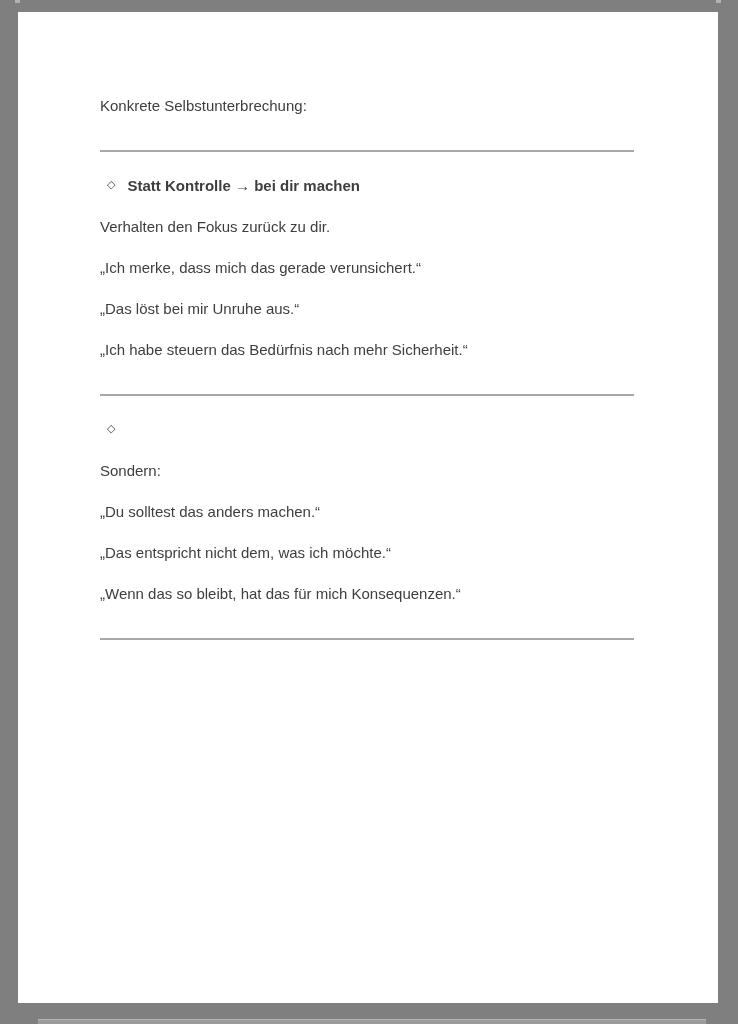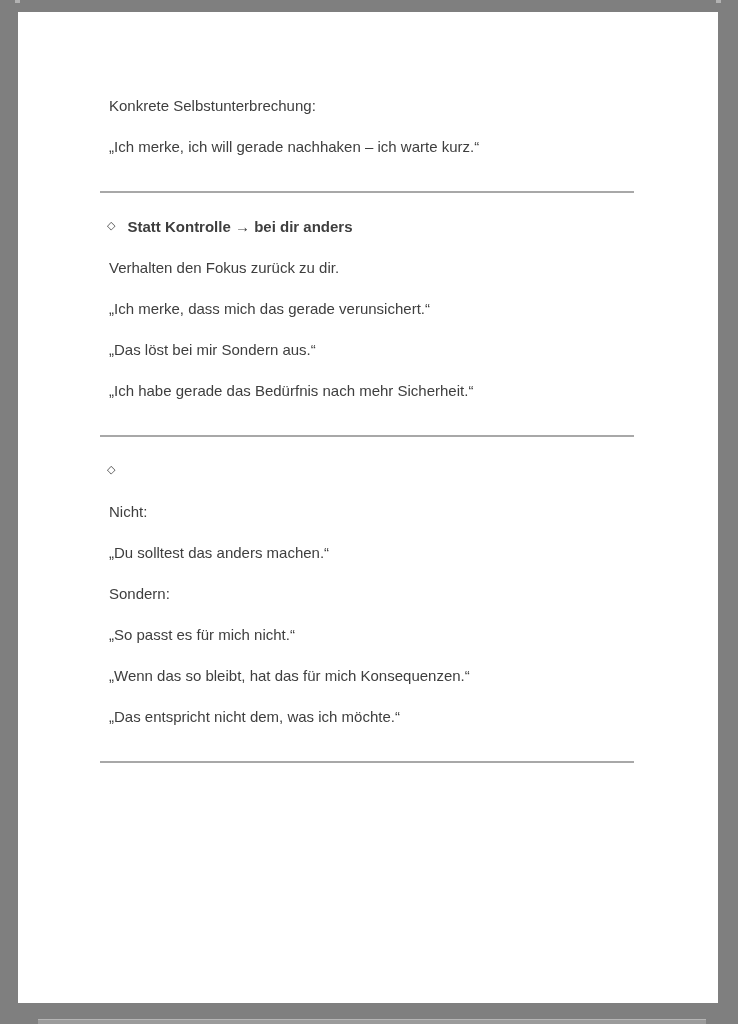--- a/index.html
+++ b/index.html
@@ -32,7 +32,7 @@
     line-height: 21px;
   }
   .para {
-    margin: 0 0 20px 9px;
+    margin: 0 0 20px 0;
     white-space: nowrap;
   }
   .heading {

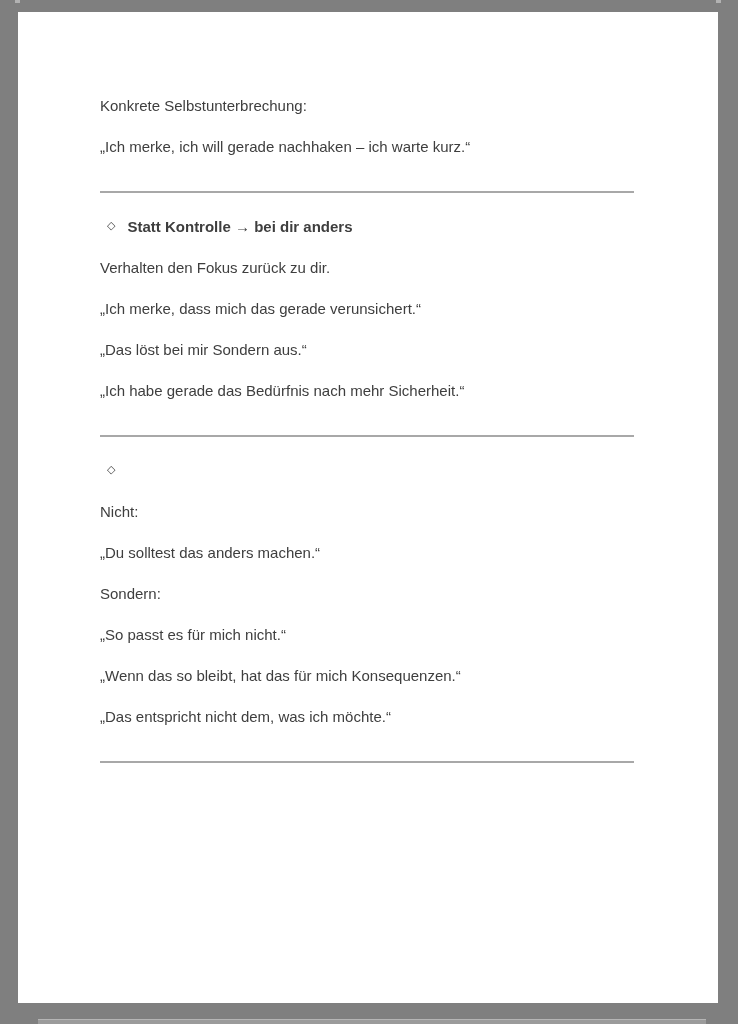--- a/index.html
+++ b/index.html
@@ -88,7 +88,6 @@
   <div class="content">
 
     <p class="para">Konkrete Selbstunterbrechung:</p>
-    <p class="para">„Ich merke, ich will gerade nachhaken – ich warte kurz.“</p>
 
     <div class="divider"></div>
 

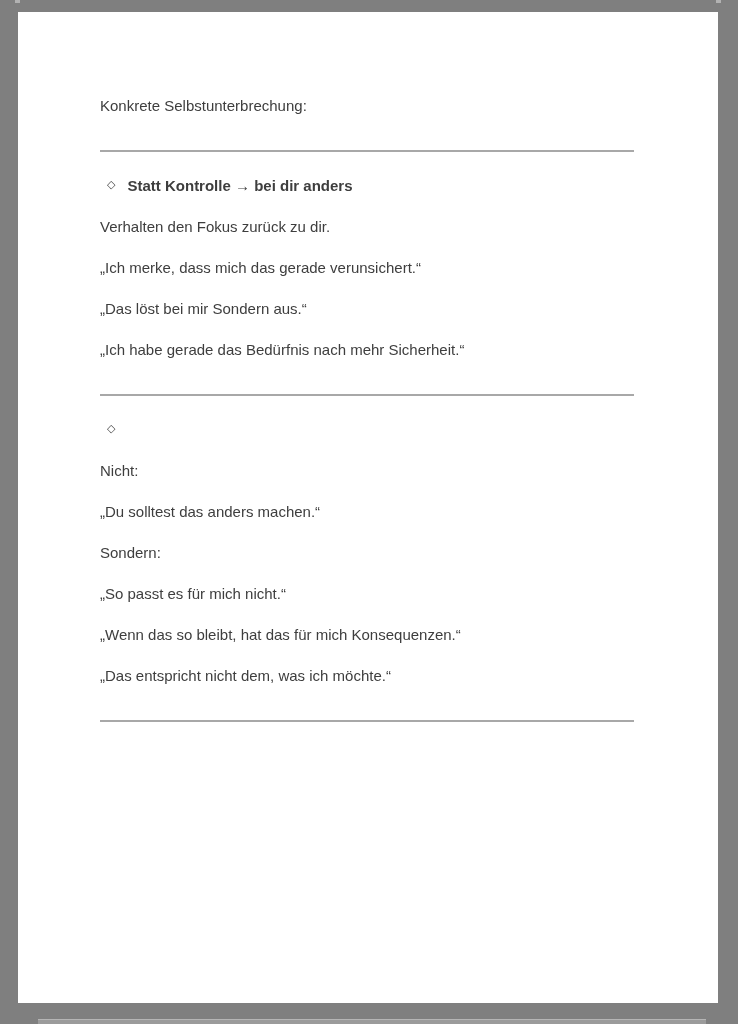--- a/index.html
+++ b/index.html
@@ -93,7 +93,7 @@
 
     <p class="heading">
       <span class="bullet">◇</span>
-      <span>Statt Kontrolle → bei dir anders</span>
+      <span>Statt Kontrolle → bei dir machen</span>
     </p>
     <p class="para">Verhalten den Fokus zurück zu dir.</p>
     <p class="para">„Ich merke, dass mich das gerade verunsichert.“</p>

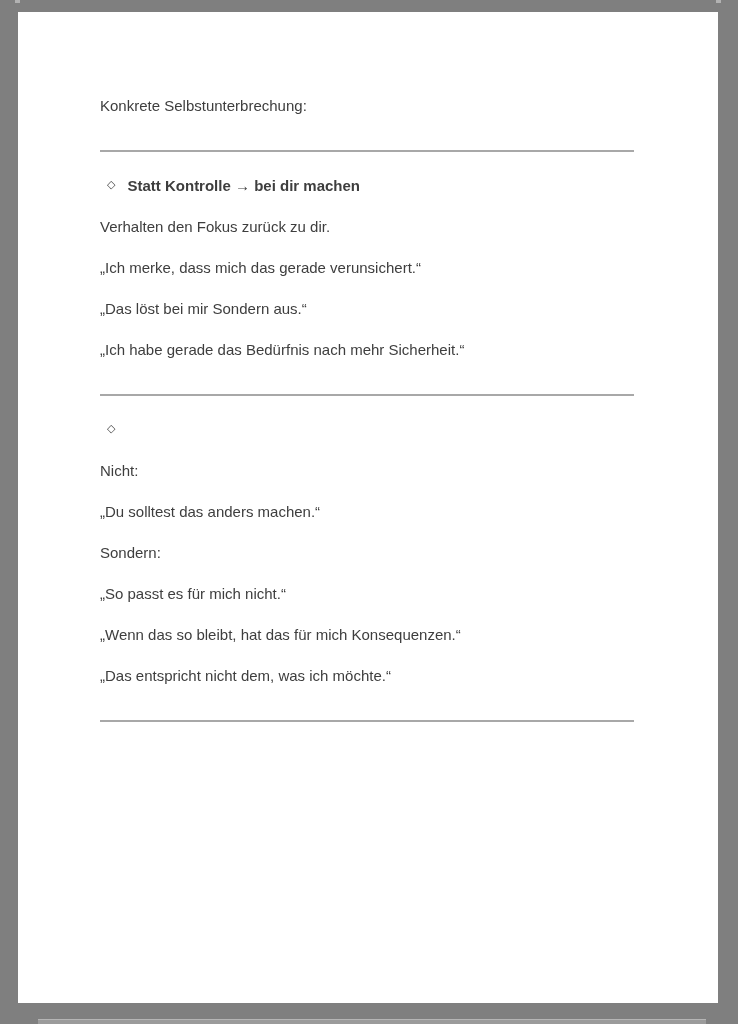--- a/index.html
+++ b/index.html
@@ -97,7 +97,7 @@
     </p>
     <p class="para">Verhalten den Fokus zurück zu dir.</p>
     <p class="para">„Ich merke, dass mich das gerade verunsichert.“</p>
-    <p class="para">„Das löst bei mir Sondern aus.“</p>
+    <p class="para">„Das löst bei mir Unruhe aus.“</p>
     <p class="para">„Ich habe gerade das Bedürfnis nach mehr Sicherheit.“</p>
 
     <div class="divider"></div>

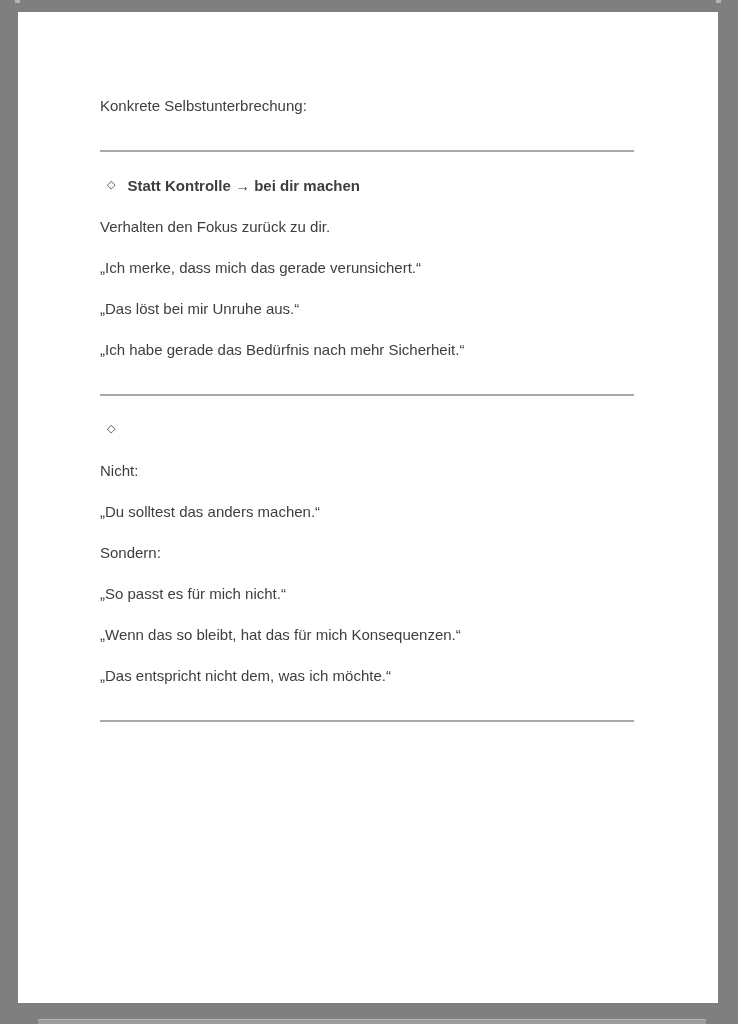--- a/index.html
+++ b/index.html
@@ -98,7 +98,7 @@
     <p class="para">Verhalten den Fokus zurück zu dir.</p>
     <p class="para">„Ich merke, dass mich das gerade verunsichert.“</p>
     <p class="para">„Das löst bei mir Unruhe aus.“</p>
-    <p class="para">„Ich habe gerade das Bedürfnis nach mehr Sicherheit.“</p>
+    <p class="para">„Ich habe steuern das Bedürfnis nach mehr Sicherheit.“</p>
 
     <div class="divider"></div>
 

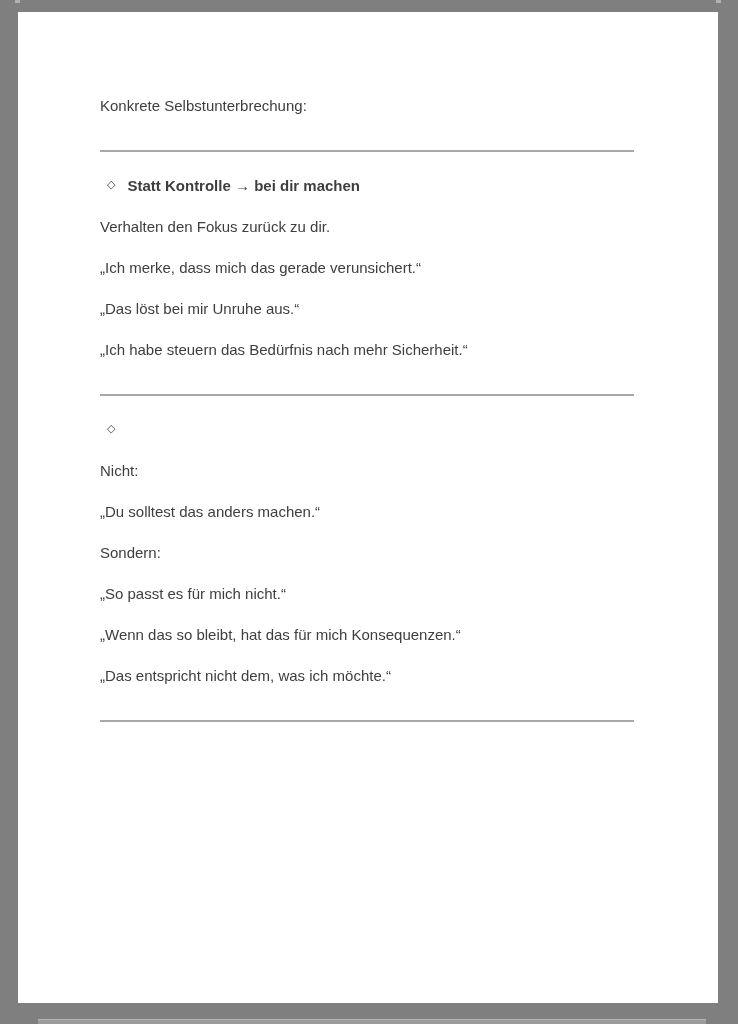--- a/index.html
+++ b/index.html
@@ -105,7 +105,6 @@
     <p class="heading">
       <span class="bullet">◇</span>
     </p>
-    <p class="para">Nicht:</p>
     <p class="para">„Du solltest das anders machen.“</p>
     <p class="para">Sondern:</p>
     <p class="para">„So passt es für mich nicht.“</p>

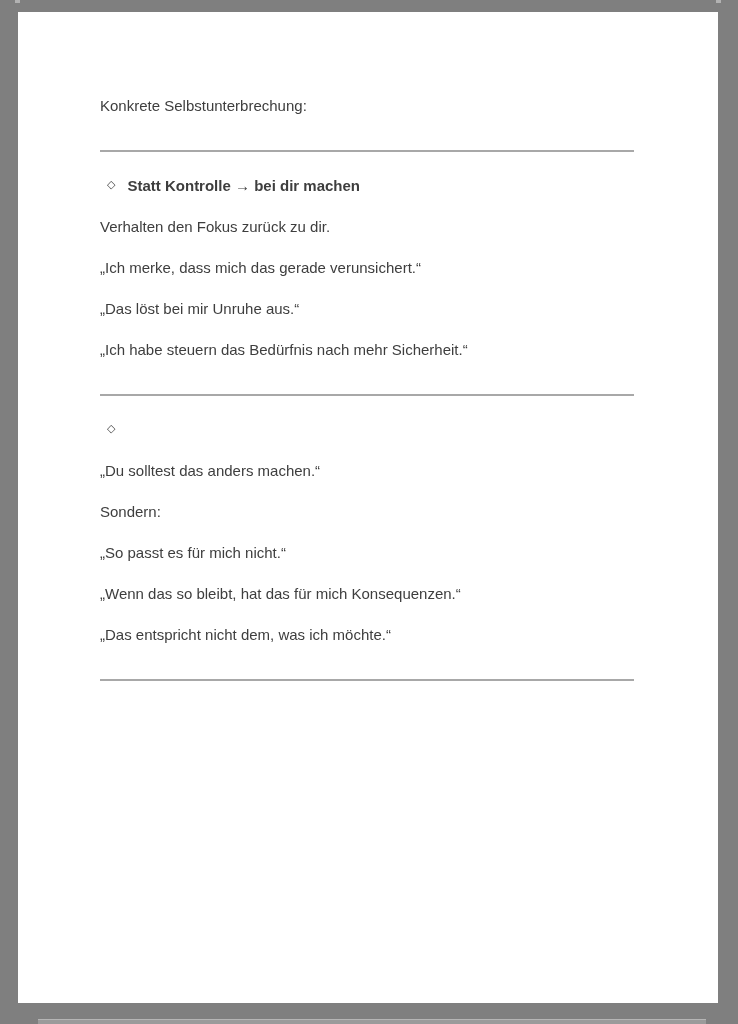--- a/index.html
+++ b/index.html
@@ -105,8 +105,8 @@
     <p class="heading">
       <span class="bullet">◇</span>
     </p>
+    <p class="para">Sondern:</p>
     <p class="para">„Du solltest das anders machen.“</p>
-    <p class="para">Sondern:</p>
     <p class="para">„So passt es für mich nicht.“</p>
     <p class="para">„Wenn das so bleibt, hat das für mich Konsequenzen.“</p>
     <p class="para">„Das entspricht nicht dem, was ich möchte.“</p>

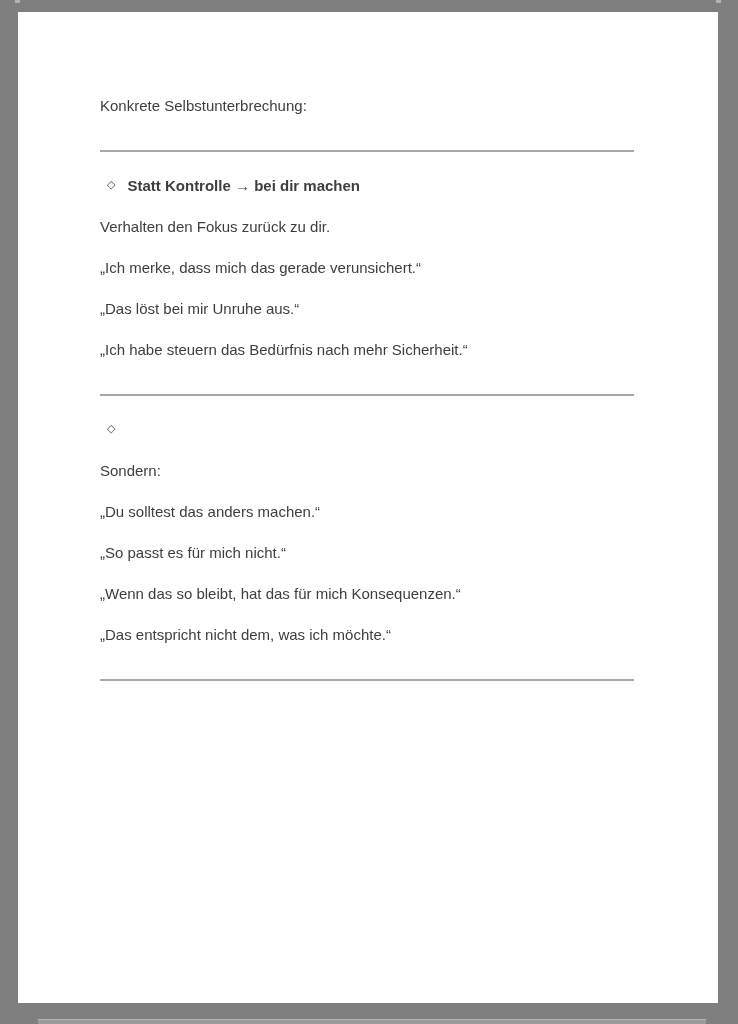--- a/index.html
+++ b/index.html
@@ -107,7 +107,6 @@
     </p>
     <p class="para">Sondern:</p>
     <p class="para">„Du solltest das anders machen.“</p>
-    <p class="para">„So passt es für mich nicht.“</p>
     <p class="para">„Wenn das so bleibt, hat das für mich Konsequenzen.“</p>
     <p class="para">„Das entspricht nicht dem, was ich möchte.“</p>
 

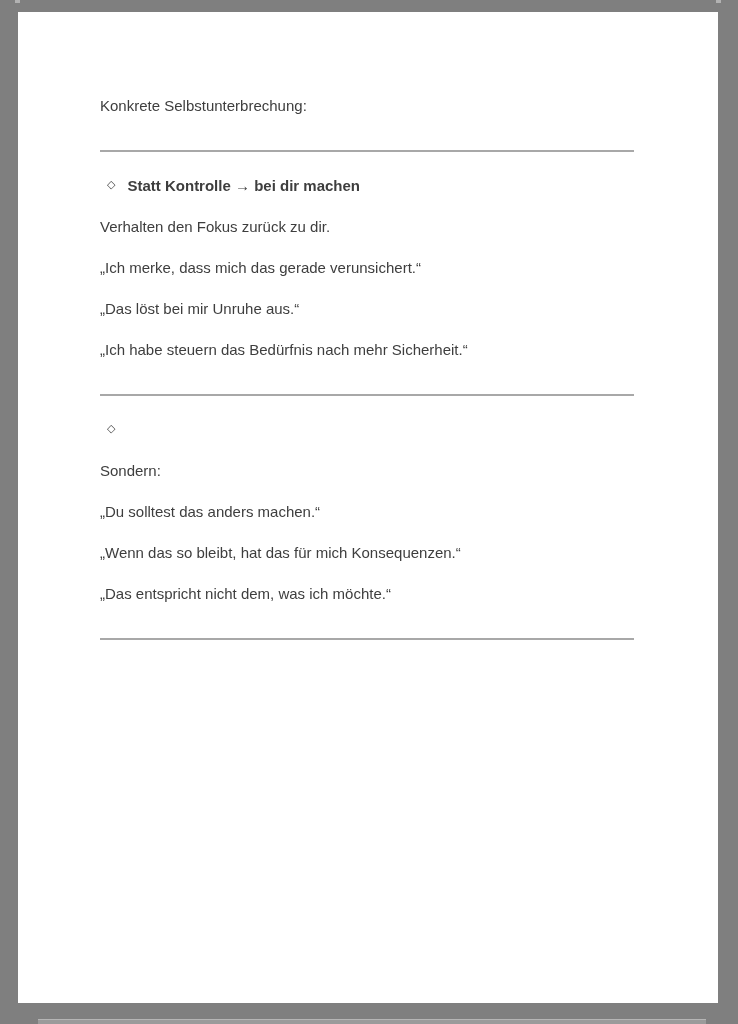--- a/index.html
+++ b/index.html
@@ -107,8 +107,8 @@
     </p>
     <p class="para">Sondern:</p>
     <p class="para">„Du solltest das anders machen.“</p>
+    <p class="para">„Das entspricht nicht dem, was ich möchte.“</p>
     <p class="para">„Wenn das so bleibt, hat das für mich Konsequenzen.“</p>
-    <p class="para">„Das entspricht nicht dem, was ich möchte.“</p>
 
     <div class="divider"></div>
 

